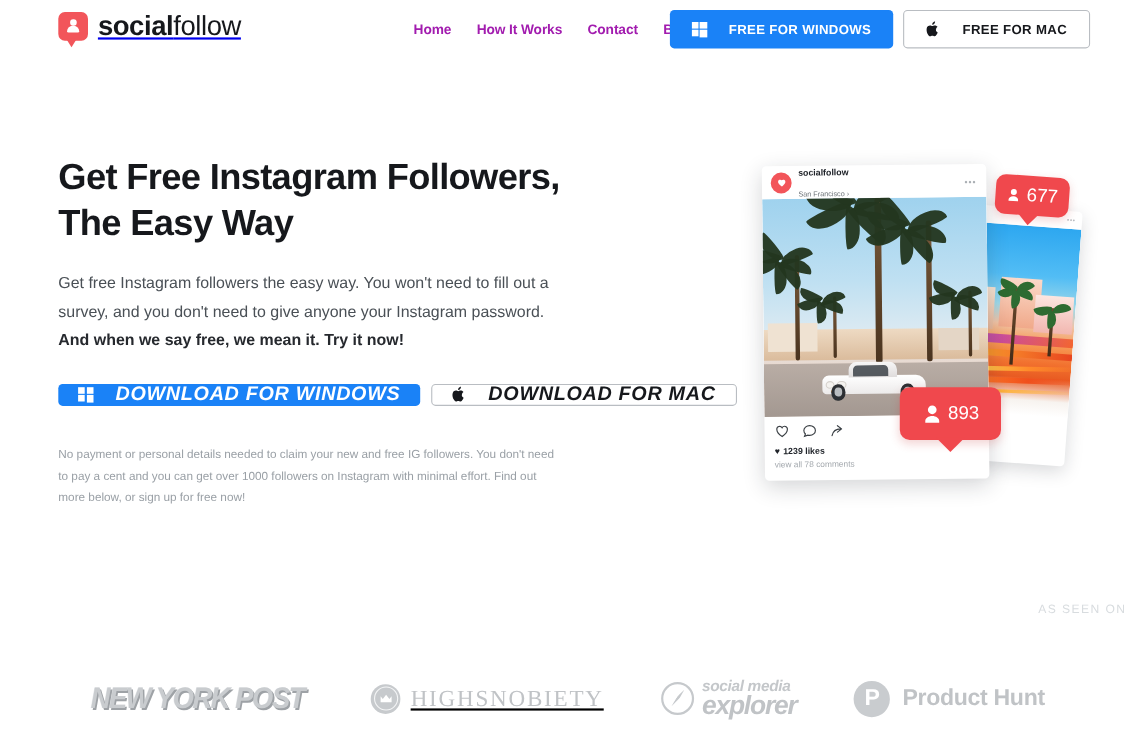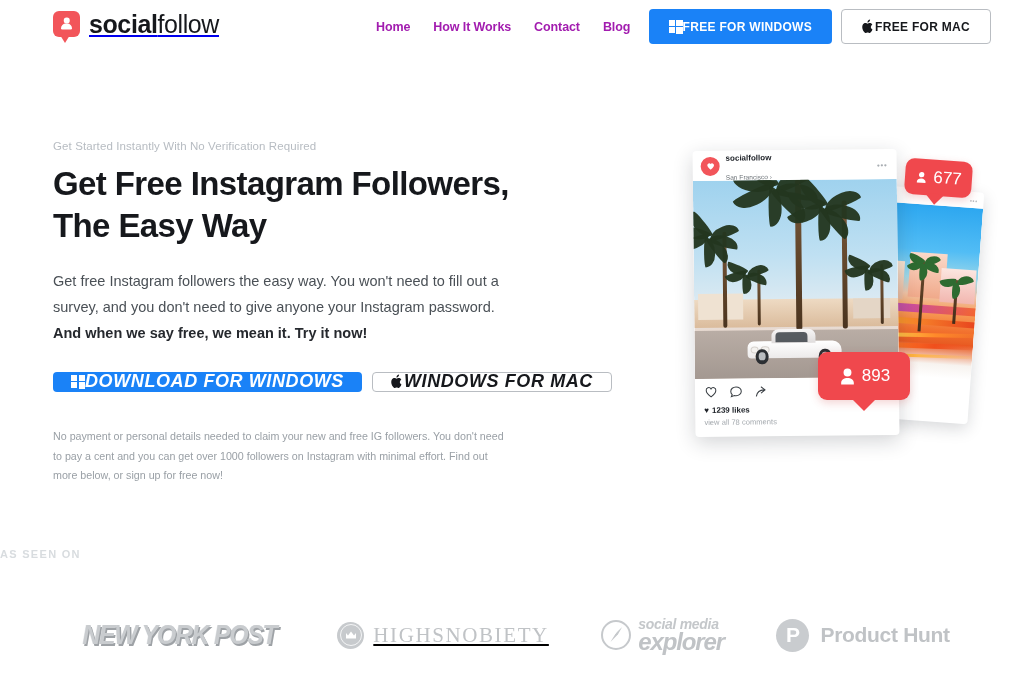--- a/index.html
+++ b/index.html
@@ -65,7 +65,7 @@
   }
   .btn {
     display: inline-flex; align-items: center; 
-    gap: 0; border-radius: 4px; font-weight: 700;
+    gap: 20px; border-radius: 4px; font-weight: 700;
     white-space: nowrap; cursor: pointer; user-select: none;
   }
   .btn-blue { background: #1a82f7; color: #fff; }

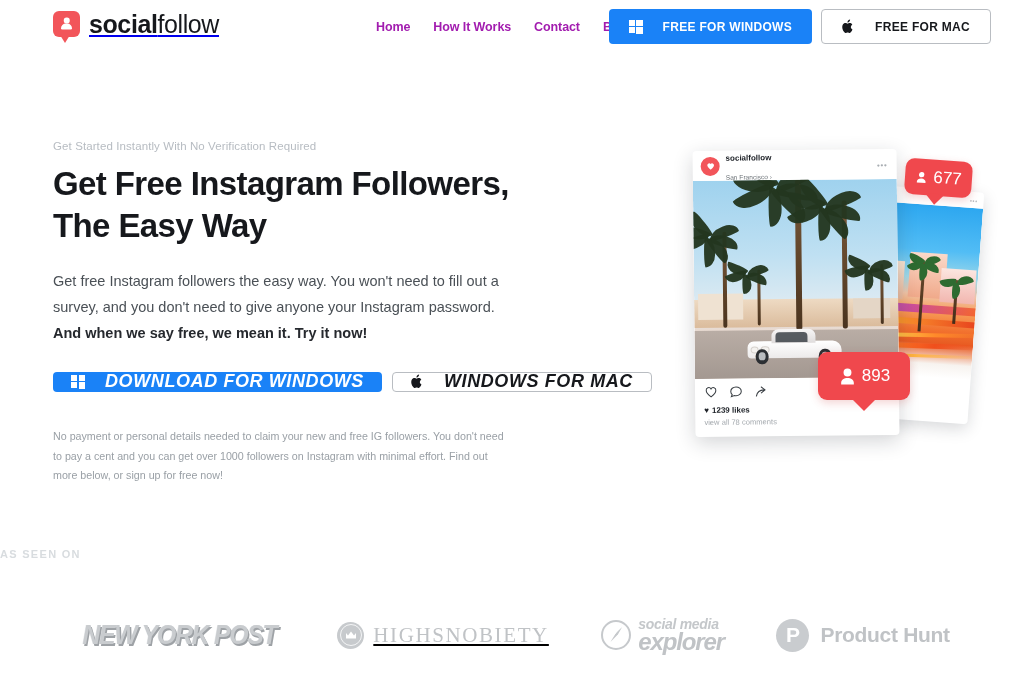--- a/index.html
+++ b/index.html
@@ -402,7 +402,6 @@
   <div class="hero">
 
     <div class="hero-left">
-      <div class="eyebrow">Get Started Instantly With No Verification Required</div>
       <h1 class="headline">
         <span>Get Free Instagram Followers,</span><br>
         <span>The Easy Way</span>

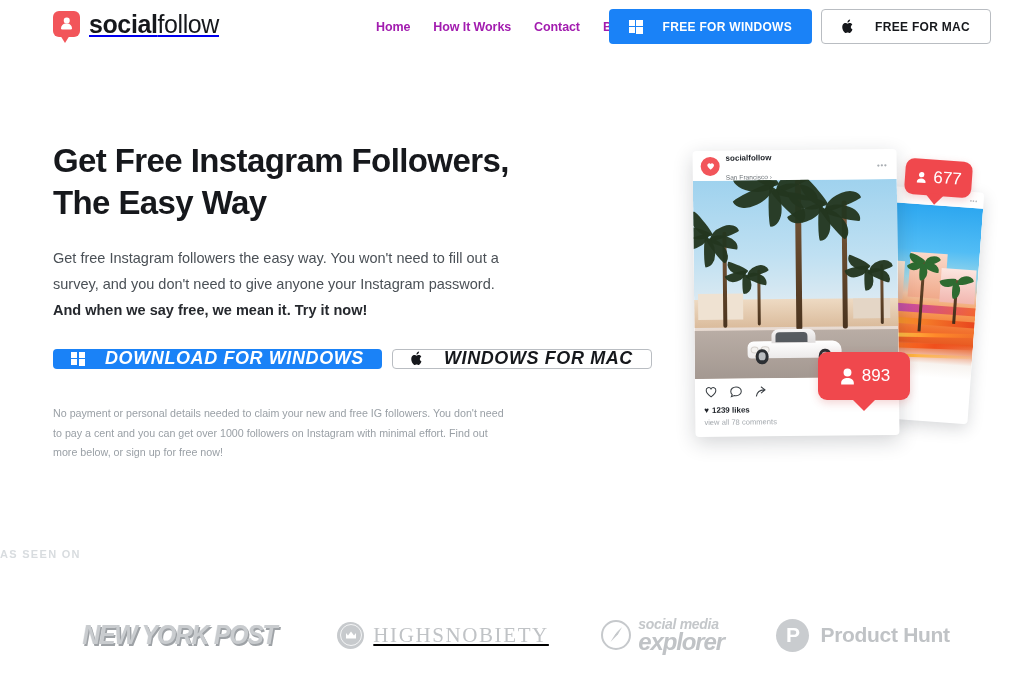--- a/index.html
+++ b/index.html
@@ -424,7 +424,7 @@
                 <path fill="currentColor" d="M12.6 11.5c0-2.4 1.9-3.5 2-3.6-1.1-1.6-2.8-1.8-3.4-1.9-1.5-.1-2.8.8-3.6.8-.7 0-1.9-.8-3.1-.8C2.9 6 1.4 7 .6 8.5c-1.6 2.9-.4 7.2 1.2 9.5.8 1.2 1.7 2.5 2.9 2.4 1.2 0 1.6-.7 3-.7s1.8.7 3 .7c1.3 0 2-1.2 2.8-2.3.9-1.3 1.2-2.6 1.3-2.7-.1 0-2.5-1-2.5-3.9zM10.3 3.8c.6-.8 1.1-1.9 1-3-.9 0-2.1.6-2.8 1.4-.6.7-1.2 1.8-1 2.9 1 .1 2.1-.5 2.8-1.3z"></path>
               </svg>
           </span>
-          <span>WINDOWS FOR MAC</span>
+          <span>DOWNLOAD FOR MAC</span>
         </div>
       </div>
 

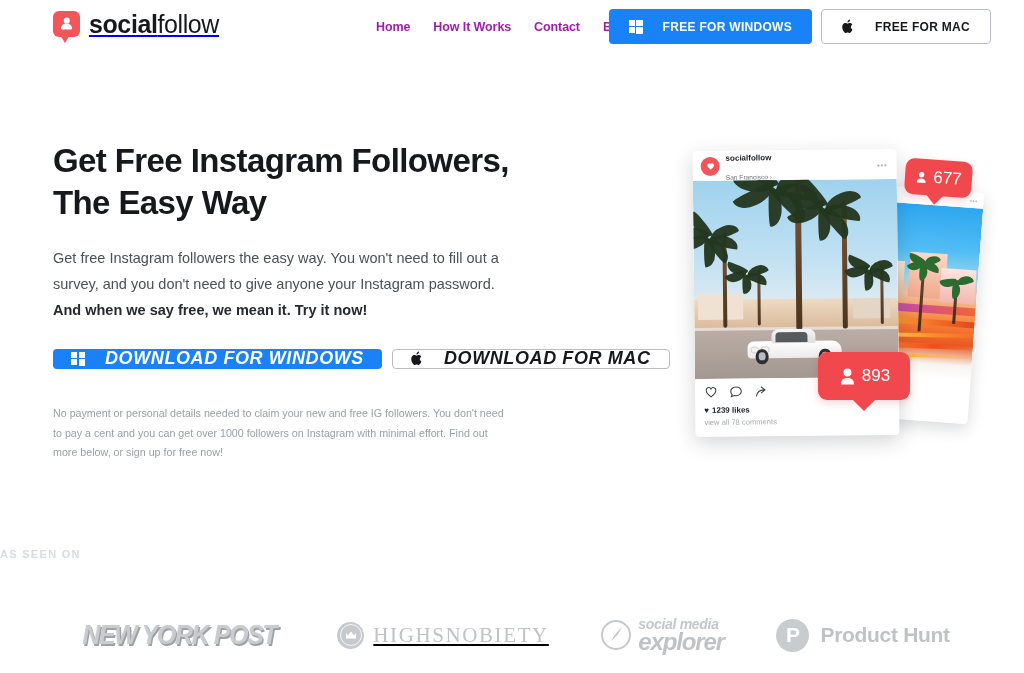--- a/index.html
+++ b/index.html
@@ -287,8 +287,8 @@
   
   .seen-on {
     position: absolute; left: 0; top: 548px; width: 1024px;
-    text-align: left; font-size: 11px; letter-spacing: 1.3px;
-    color: #d8dcdf; font-weight: 700;
+    text-align: right; font-size: 11px; letter-spacing: 1.3px;
+    color: #d8dcdf; font-weight: 400;
   }
   .press-row {
     position: absolute; left: 0; top: 600px; width: 1024px; height: 70px;

